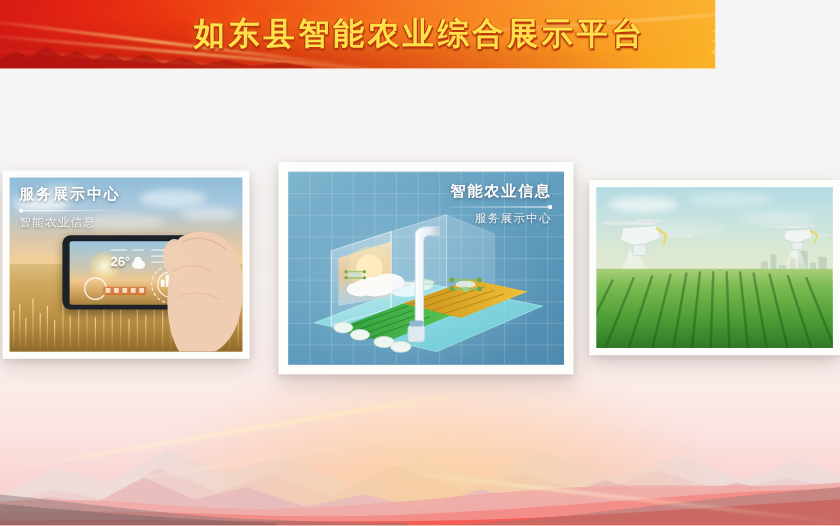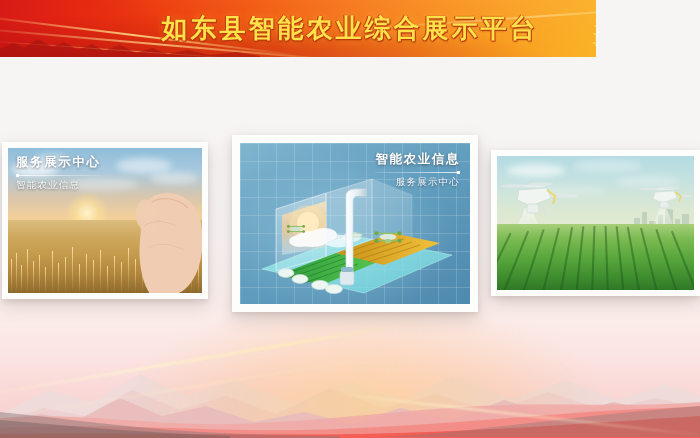--- a/index.html
+++ b/index.html
@@ -268,6 +268,33 @@
         <div class="stalk" style="left:190px;height:33px;"></div>
       </div>
 
+      <div class="c1-phone">
+        <div class="c1-screen">
+          <div class="ssun"></div>
+          <div class="c1-hud-temp">26°</div>
+          <div class="c1-hud-cloud"></div>
+          <div class="c1-bar" style="left:34px;top:7px;width:14px;"></div>
+          <div class="c1-bar" style="left:52px;top:7px;width:10px;"></div>
+          <div class="c1-bar" style="left:68px;top:7px;width:20px;"></div>
+          <div class="c1-bar" style="left:68px;top:12px;width:14px;"></div>
+          <div class="c1-bar" style="left:68px;top:17px;width:18px;"></div>
+          <div class="c1-bars3">
+            <i style="left:0;height:6px;"></i>
+              <i style="left:4px;height:10px;"></i>
+              <i style="left:8px;height:7px;"></i>
+          </div>
+          <div class="c1-ring" style="left:12px;top:30px;width:17px;height:17px;"></div>
+          <div class="c1-ring dash" style="left:68px;top:20px;width:30px;height:30px;border-width:1.2px;"></div>
+          <div class="c1-ring" style="left:73px;top:25px;width:20px;height:20px;"></div>
+          <div class="c1-chips">
+            <i style="left:2px;"></i>
+              <i style="left:9px;"></i>
+              <i style="left:16px;"></i>
+              <i style="left:23px;"></i>
+              <i style="left:30px;"></i>
+          </div>
+        </div>
+      </div>
 
       <div class="c1-hand">
         <svg viewBox="0 0 76 122" width="76" height="122">

